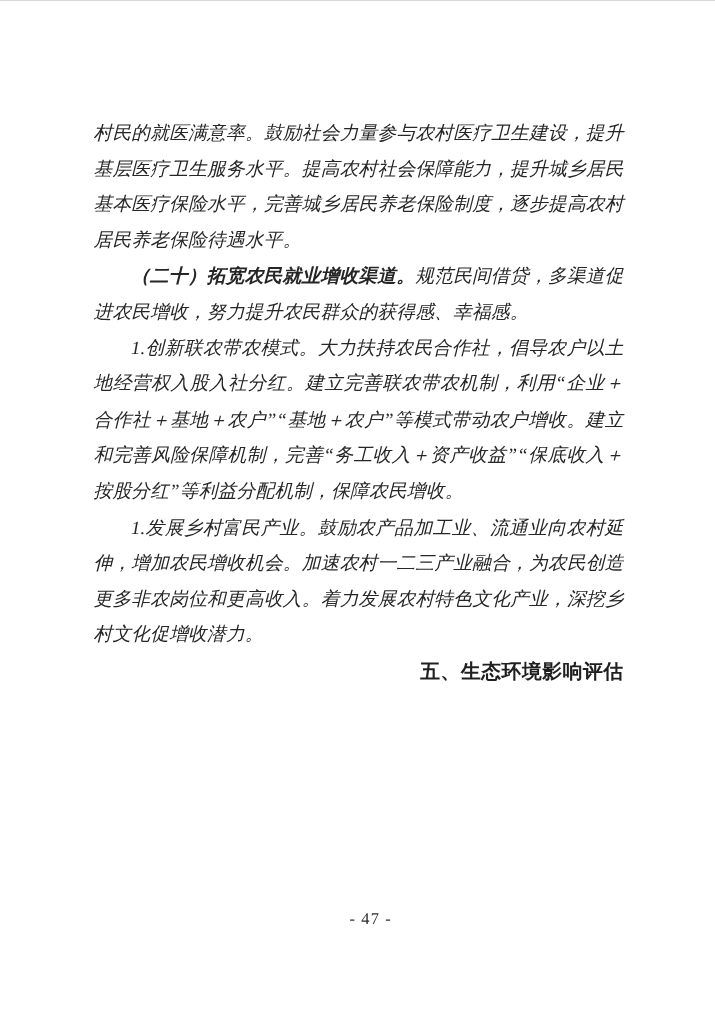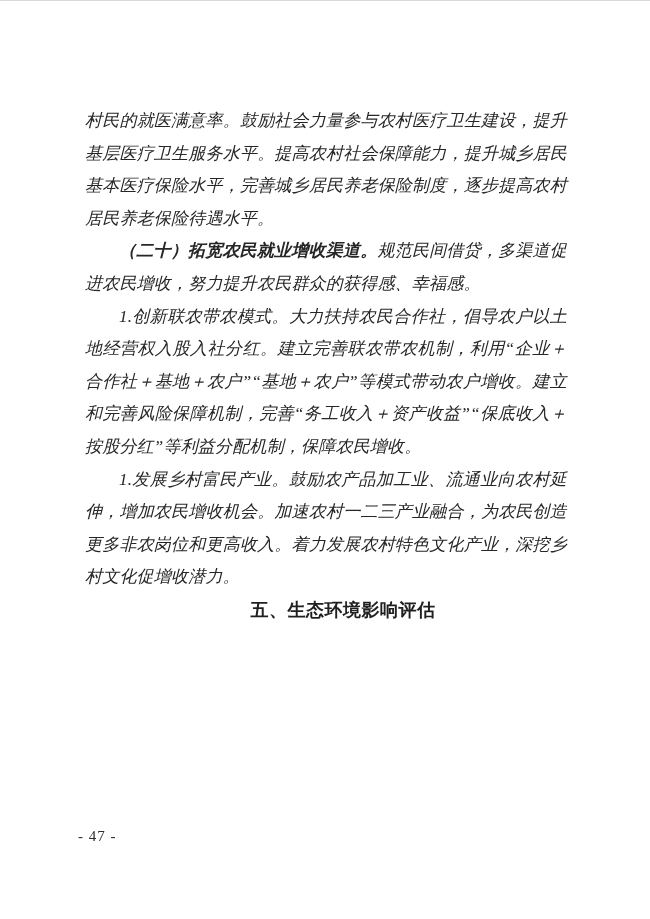--- a/index.html
+++ b/index.html
@@ -57,7 +57,7 @@
     font-size: 18px;
     line-height: 32.6px;
     color: #1f1f1f;
-    text-align: center;
+    text-align: right;
     letter-spacing: 0.5px;
   }
   .page-number {

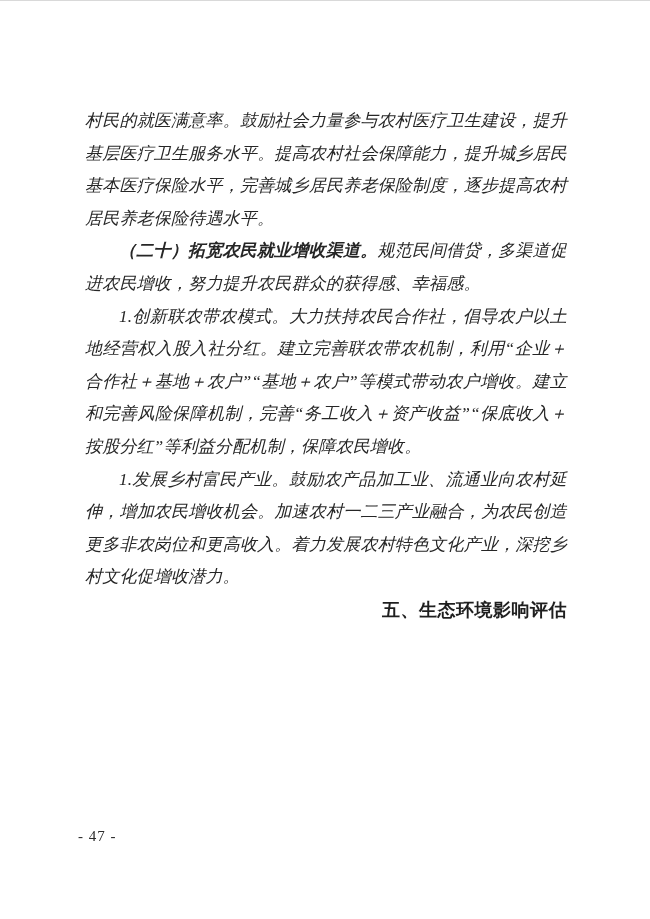--- a/index.html
+++ b/index.html
@@ -63,9 +63,9 @@
   .page-number {
     position: absolute;
     top: 828px;
-    left: 78px;
+    left: 96px;
     width: 482px;
-    text-align: left;
+    text-align: center;
     font-family: "Liberation Serif", serif;
     font-size: 15px;
     letter-spacing: 1px;

